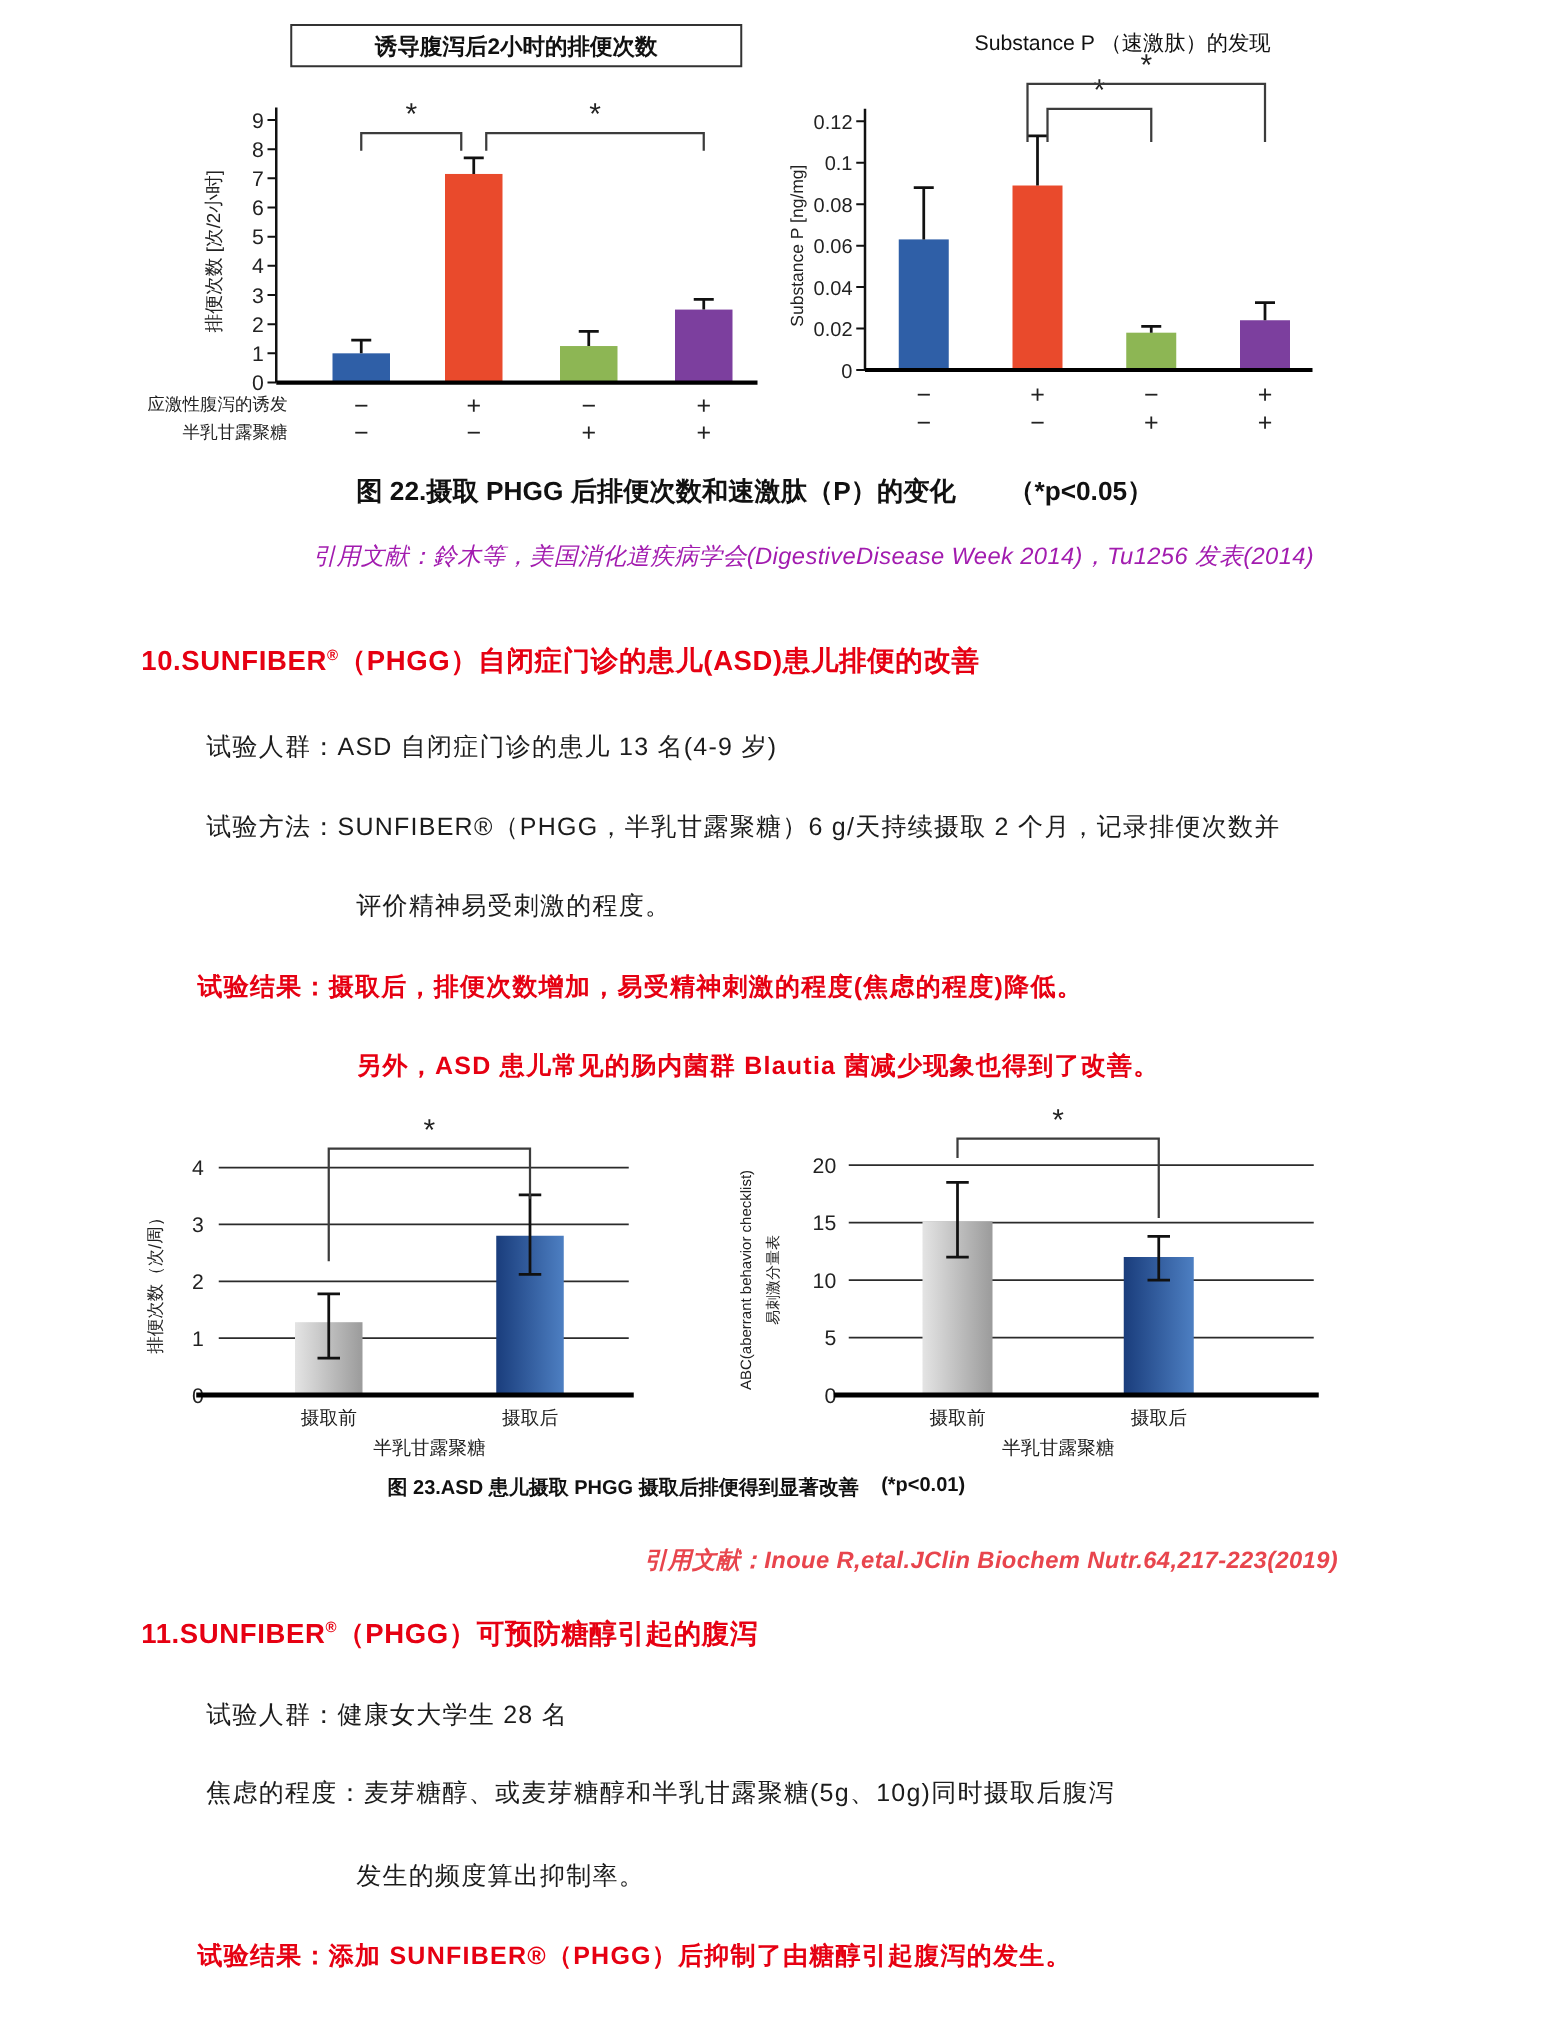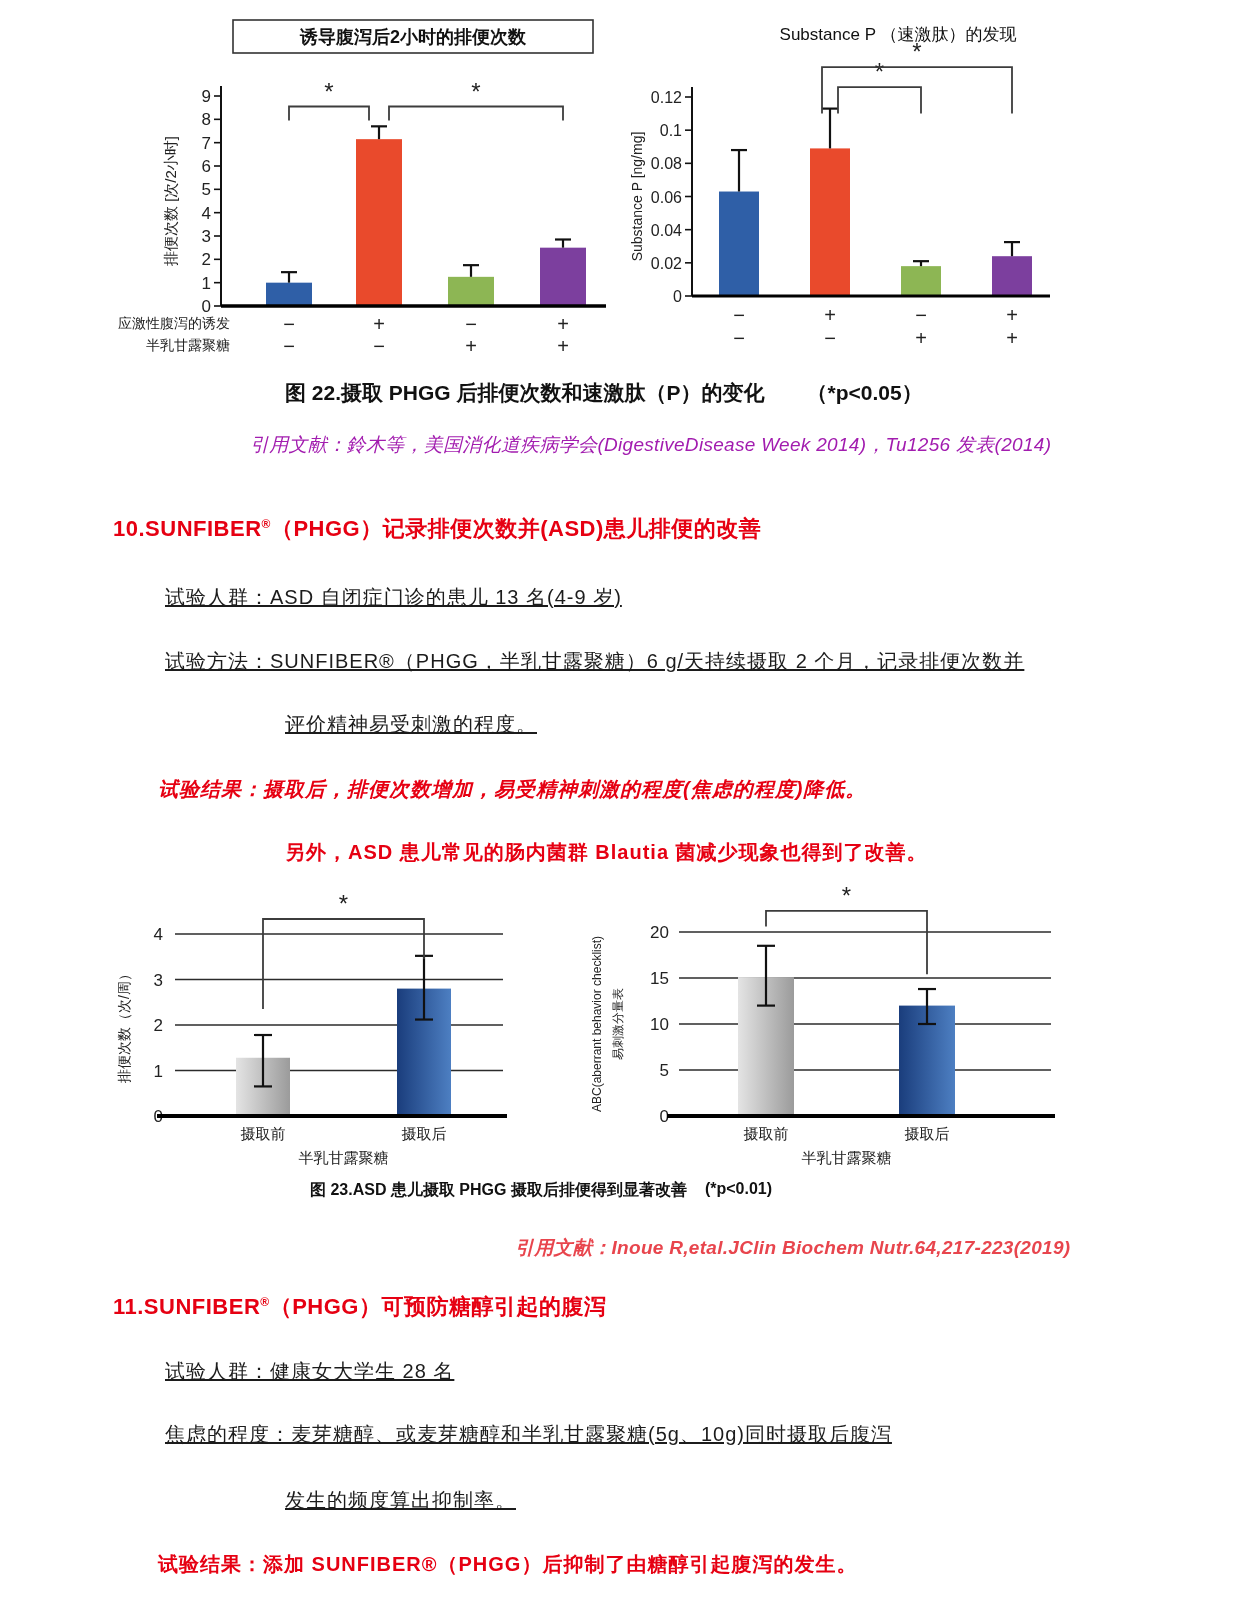--- a/index.html
+++ b/index.html
@@ -134,7 +134,7 @@
   <div class="abs cite" style="left:250px;top:432px;">引用文献：鈴木等，美国消化道疾病学会(DigestiveDisease Week 2014)，Tu1256 发表(2014)</div>
 
   <div class="abs heading" style="left:113px;top:514px;">
-    <span>10.SUNFIBER</span><sup>®</sup><span>（PHGG）记录排便次数并(ASD)患儿排便的改善</span>
+    <span>10.SUNFIBER</span><sup>®</sup><span>（PHGG）自闭症门诊的患儿(ASD)患儿排便的改善</span>
   </div>
   <div class="abs body-line" style="left:165px;top:584px;">试验人群：ASD 自闭症门诊的患儿 13 名(4-9 岁)</div>
   <div class="abs body-line" style="left:165px;top:648px;">试验方法：SUNFIBER®（PHGG，半乳甘露聚糖）6 g/天持续摄取 2 个月，记录排便次数并</div>

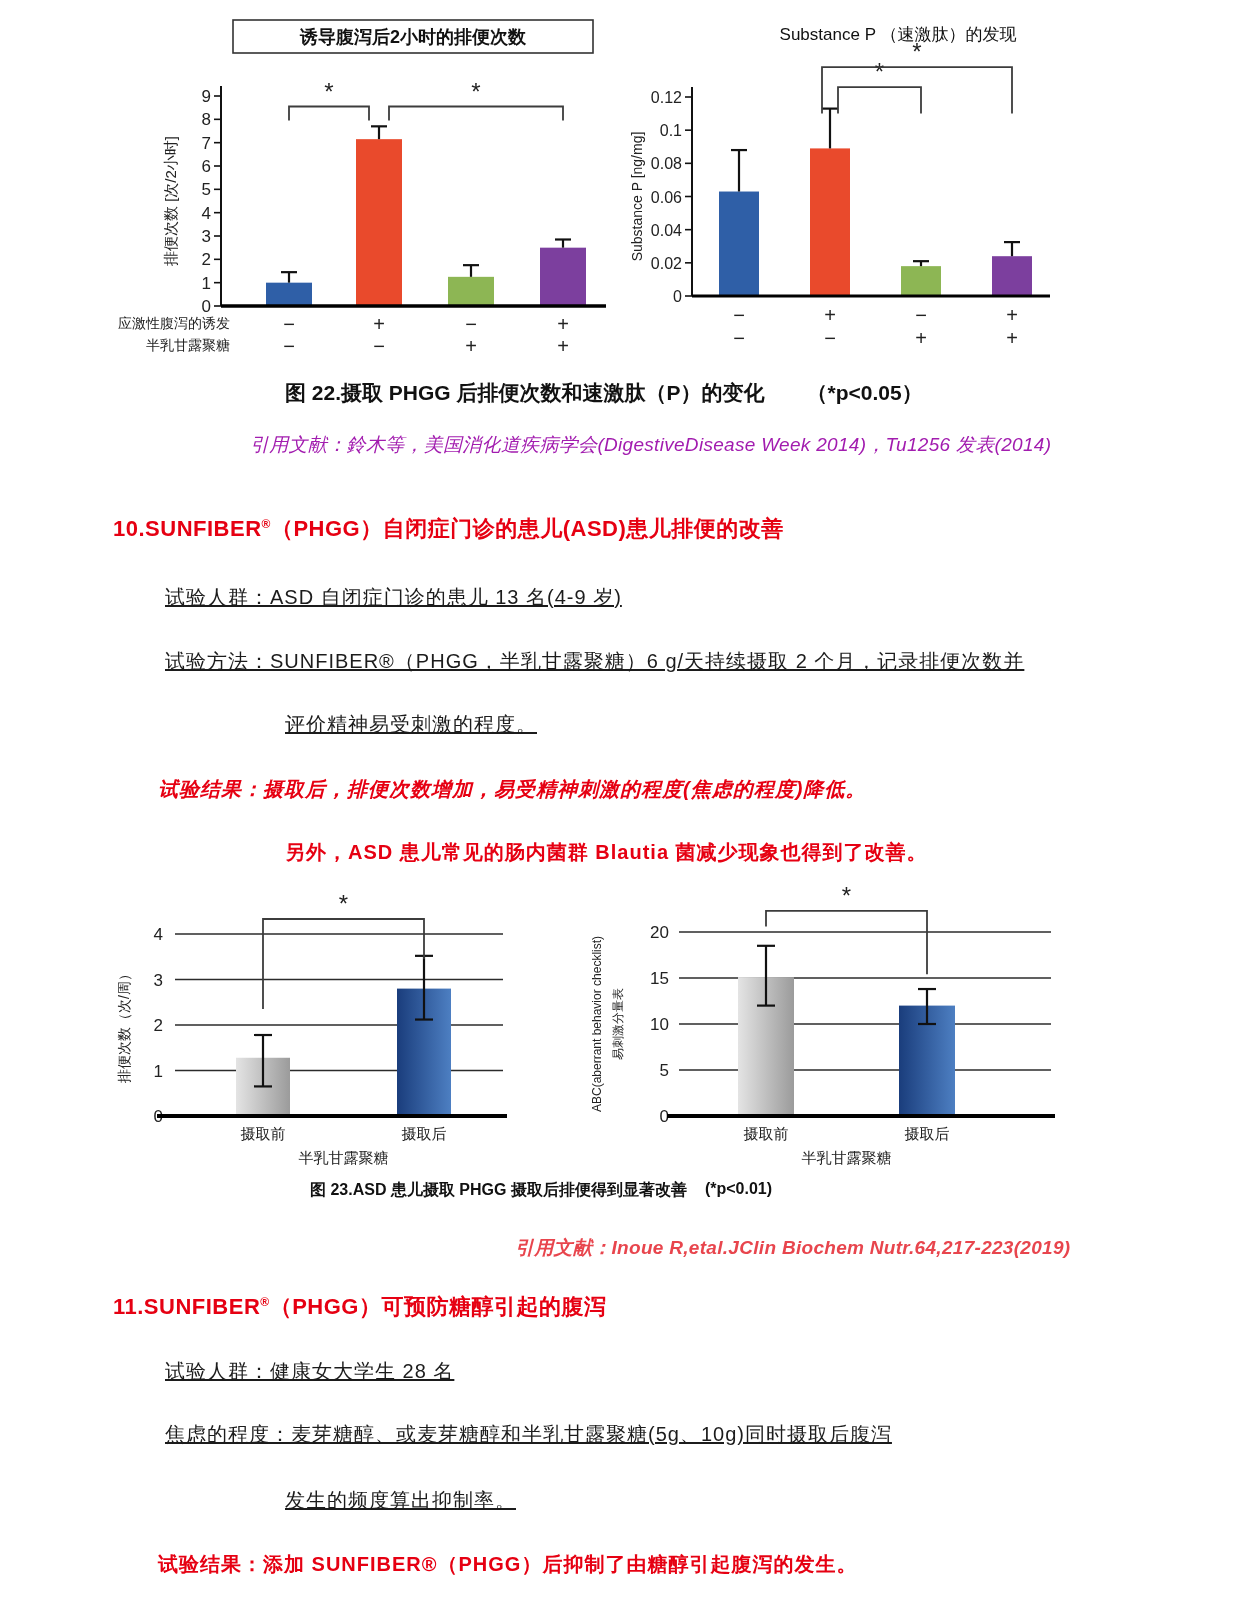--- a/index.html
+++ b/index.html
@@ -12,7 +12,7 @@
   .cite{font-style:italic;font-size:19px;color:#a21caf;letter-spacing:0.3px;}
   .heading{font-weight:bold;font-size:22px;color:#e60012;letter-spacing:0.5px;}
   .heading sup{font-size:12px;}
-  .body-line{font-size:20px;color:#1c1c1c;letter-spacing:1px;text-decoration:underline;}
+  .body-line{font-size:20px;color:#1c1c1c;letter-spacing:1px;}
   .result-line{font-size:20px;font-weight:bold;color:#e60012;letter-spacing:1px;}
   .cite-red{font-style:italic;font-size:19px;color:#e8454d;font-weight:bold;letter-spacing:0.3px;}
   svg{display:block;}

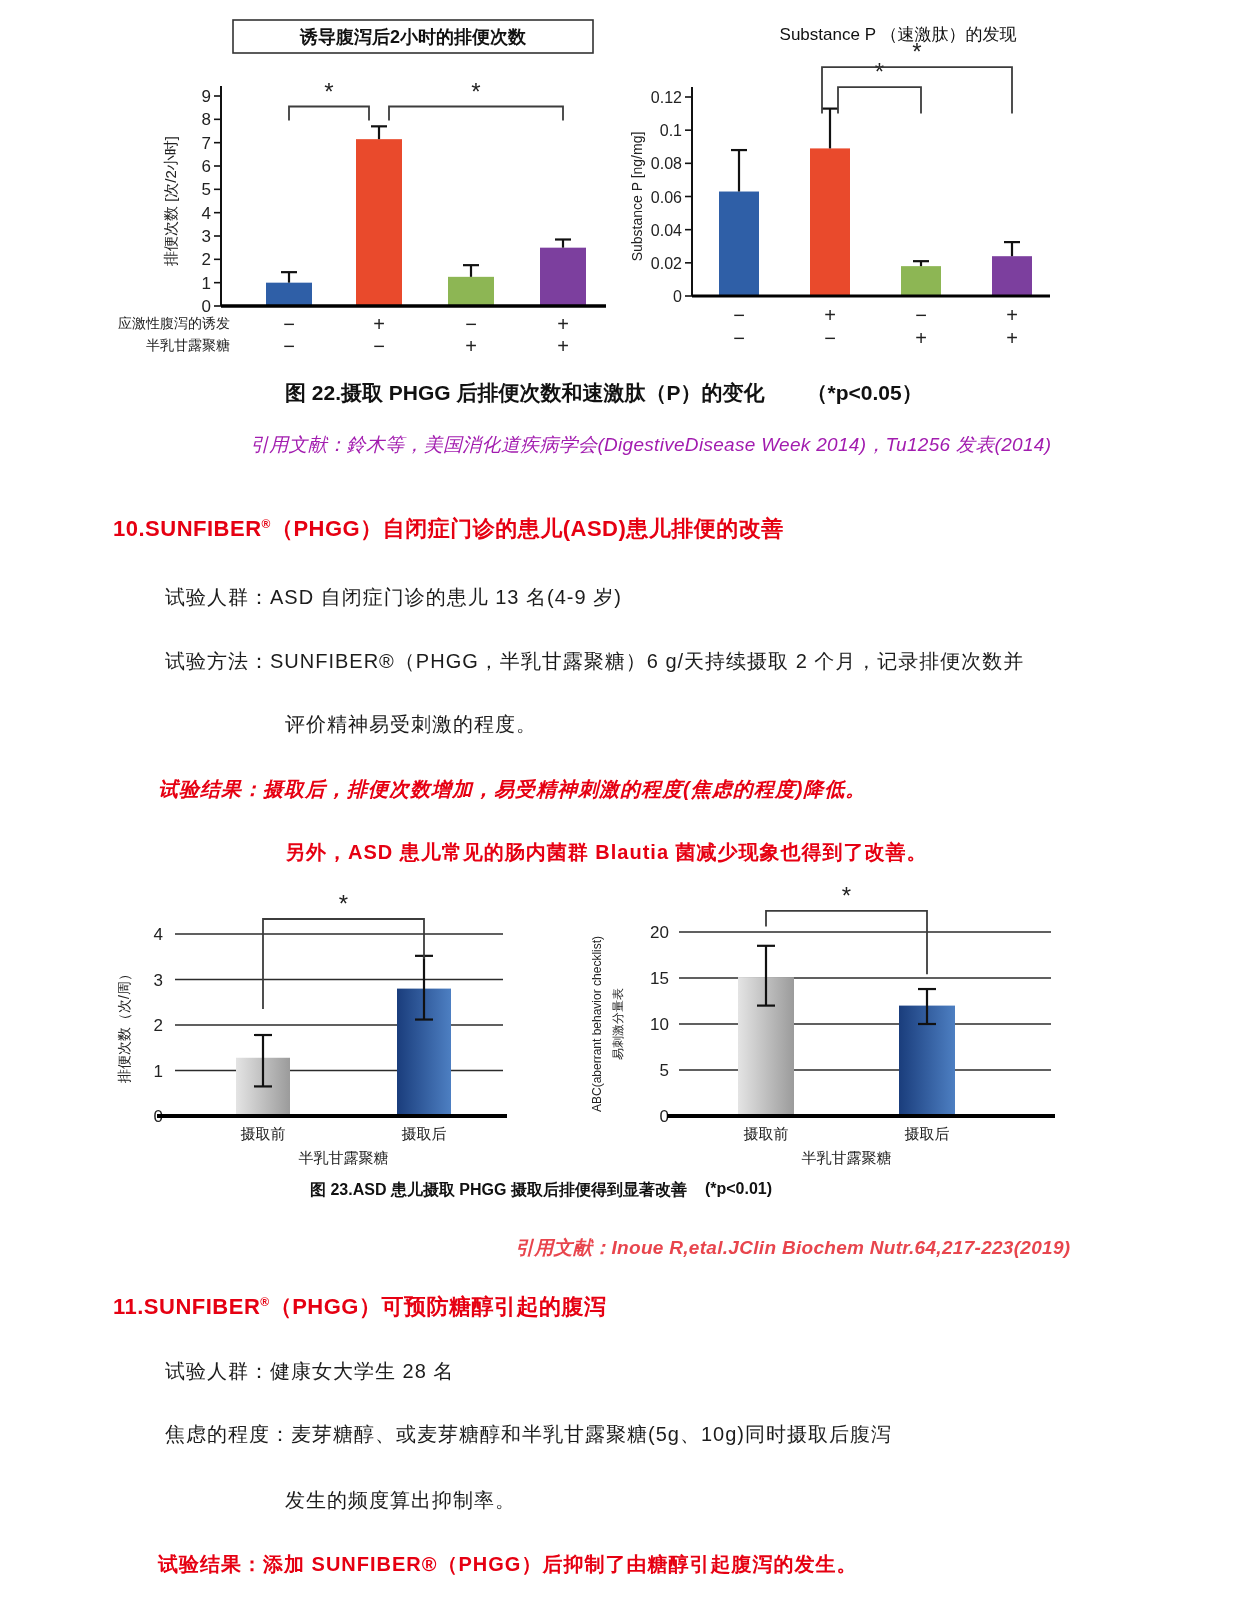--- a/index.html
+++ b/index.html
@@ -139,7 +139,7 @@
   <div class="abs body-line" style="left:165px;top:584px;">试验人群：ASD 自闭症门诊的患儿 13 名(4-9 岁)</div>
   <div class="abs body-line" style="left:165px;top:648px;">试验方法：SUNFIBER®（PHGG，半乳甘露聚糖）6 g/天持续摄取 2 个月，记录排便次数并</div>
   <div class="abs body-line" style="left:285px;top:711px;">评价精神易受刺激的程度。</div>
-  <div class="abs result-line" style="left:158px;top:776px;font-style:italic;">试验结果：摄取后，排便次数增加，易受精神刺激的程度(焦虑的程度)降低。</div>
+  <div class="abs result-line" style="left:158px;top:776px;">试验结果：摄取后，排便次数增加，易受精神刺激的程度(焦虑的程度)降低。</div>
   <div class="abs result-line" style="left:285px;top:839px;">另外，ASD 患儿常见的肠内菌群 Blautia 菌减少现象也得到了改善。</div>
 
   <div class="figrow" style="left:105px;top:866px;gap:12px;">

